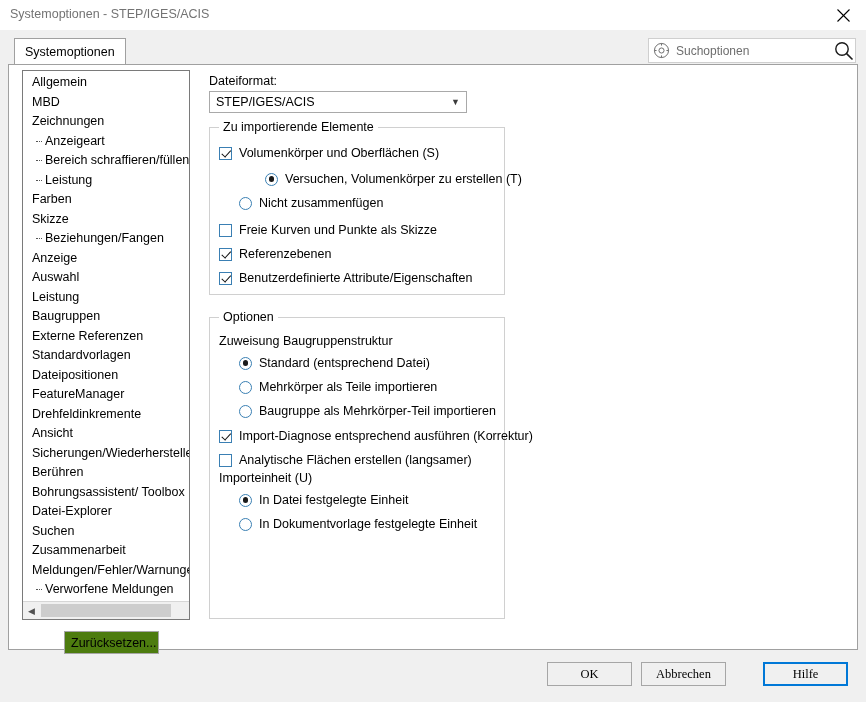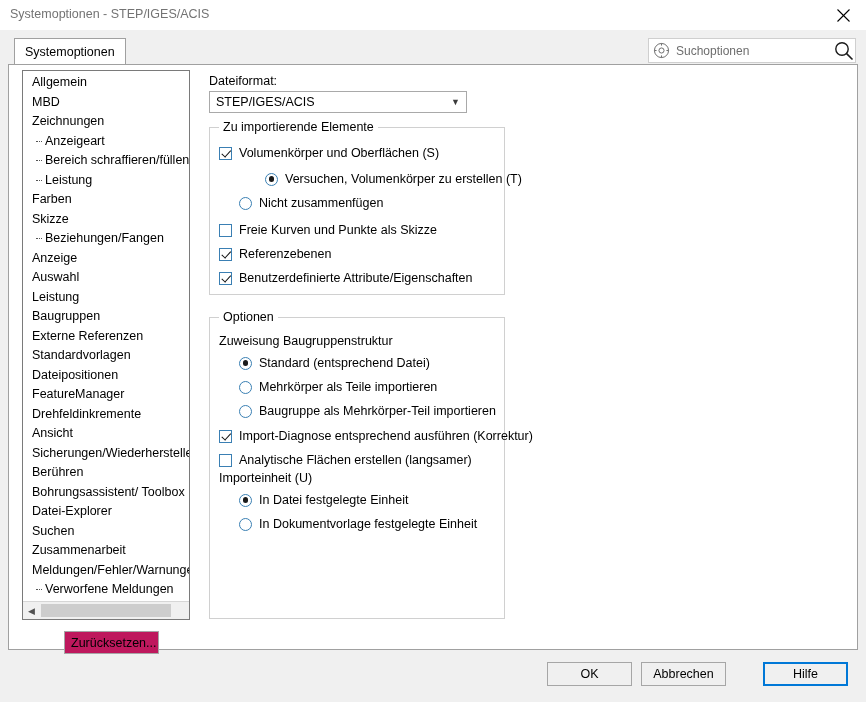--- a/index.html
+++ b/index.html
@@ -195,7 +195,7 @@
     top: 566px;
     width: 95px;
     height: 23px;
-    background: #be185d;
+    background: #4d7c0f;
     border: 1px solid #a6a6a6;
     font-family: "Liberation Sans", sans-serif;
     font-size: 12.5px;

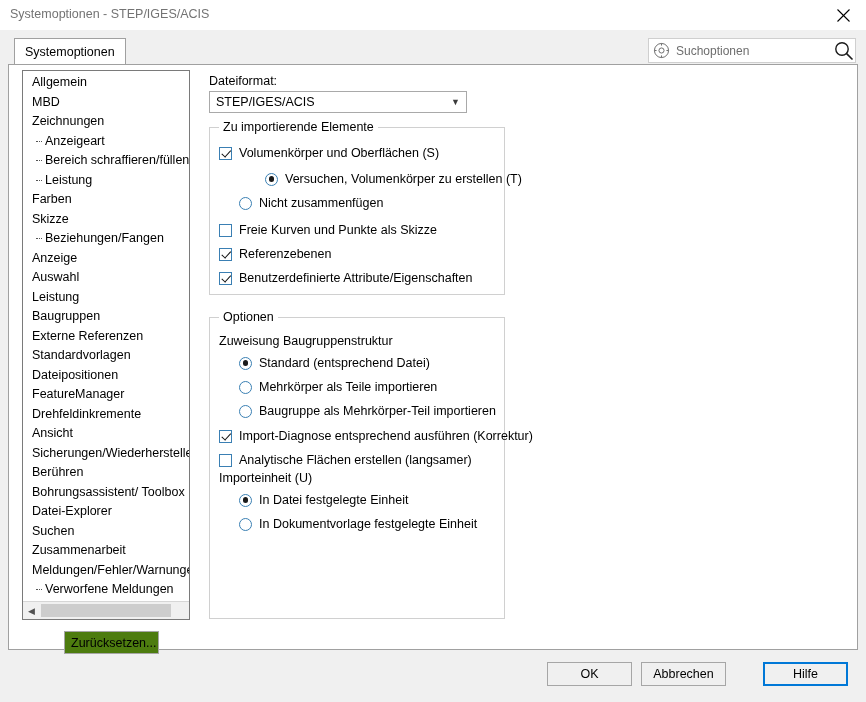--- a/index.html
+++ b/index.html
@@ -319,7 +319,7 @@
     height: 24px;
     background: #f0f0f0;
     border: 1px solid #a6a6a6;
-    font-family: Liberation Sans, sans-serif;
+    font-family: Liberation Serif, serif;
     font-size: 12.5px;
     box-sizing: border-box;
     cursor: default;

